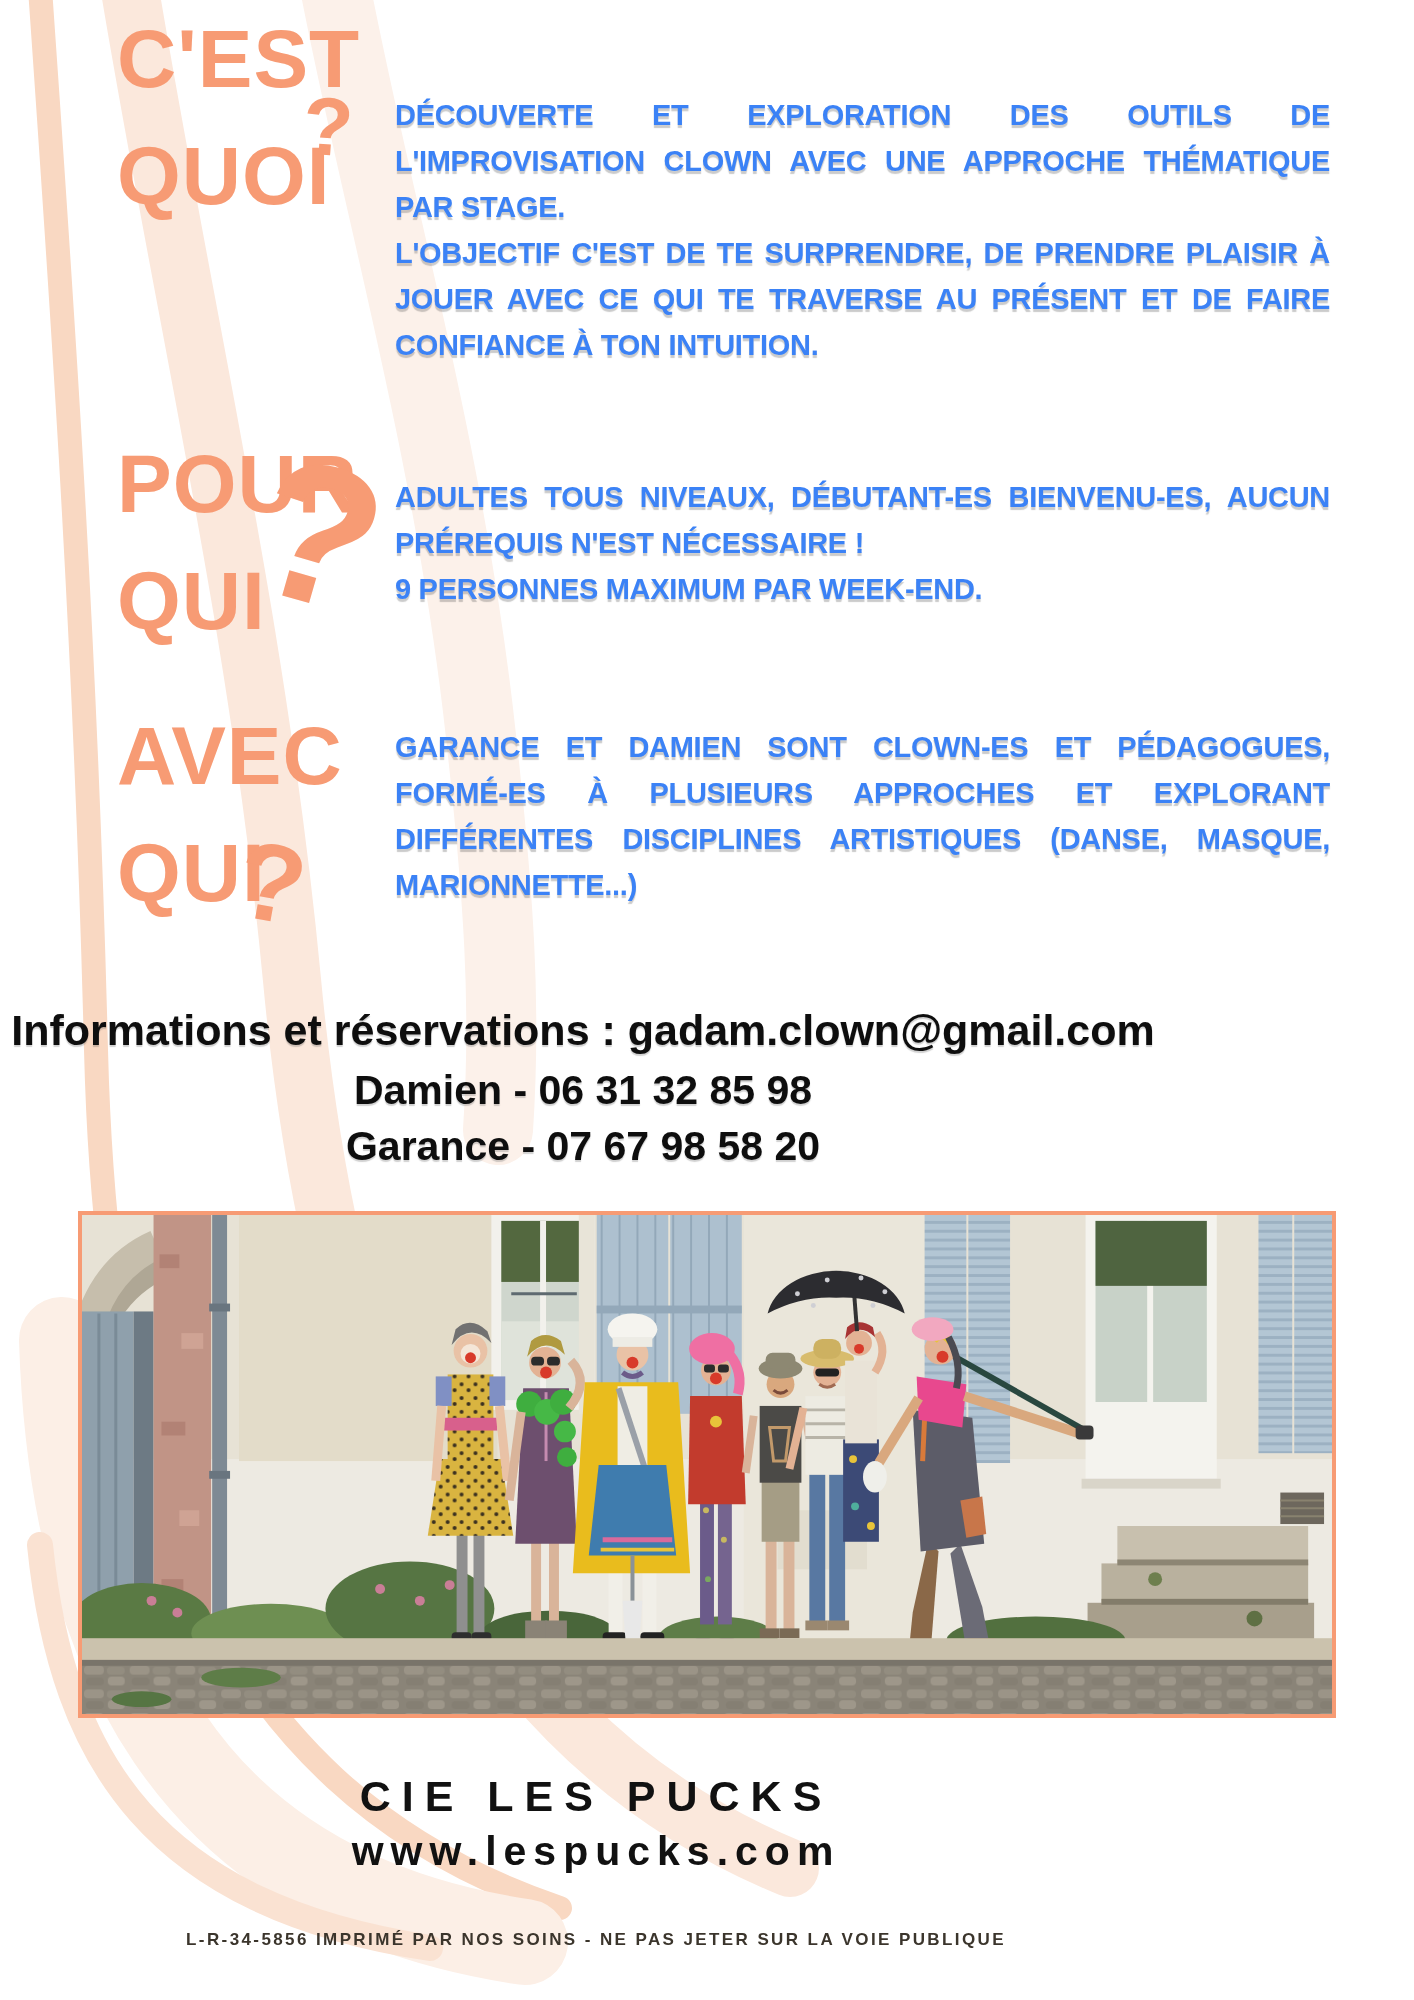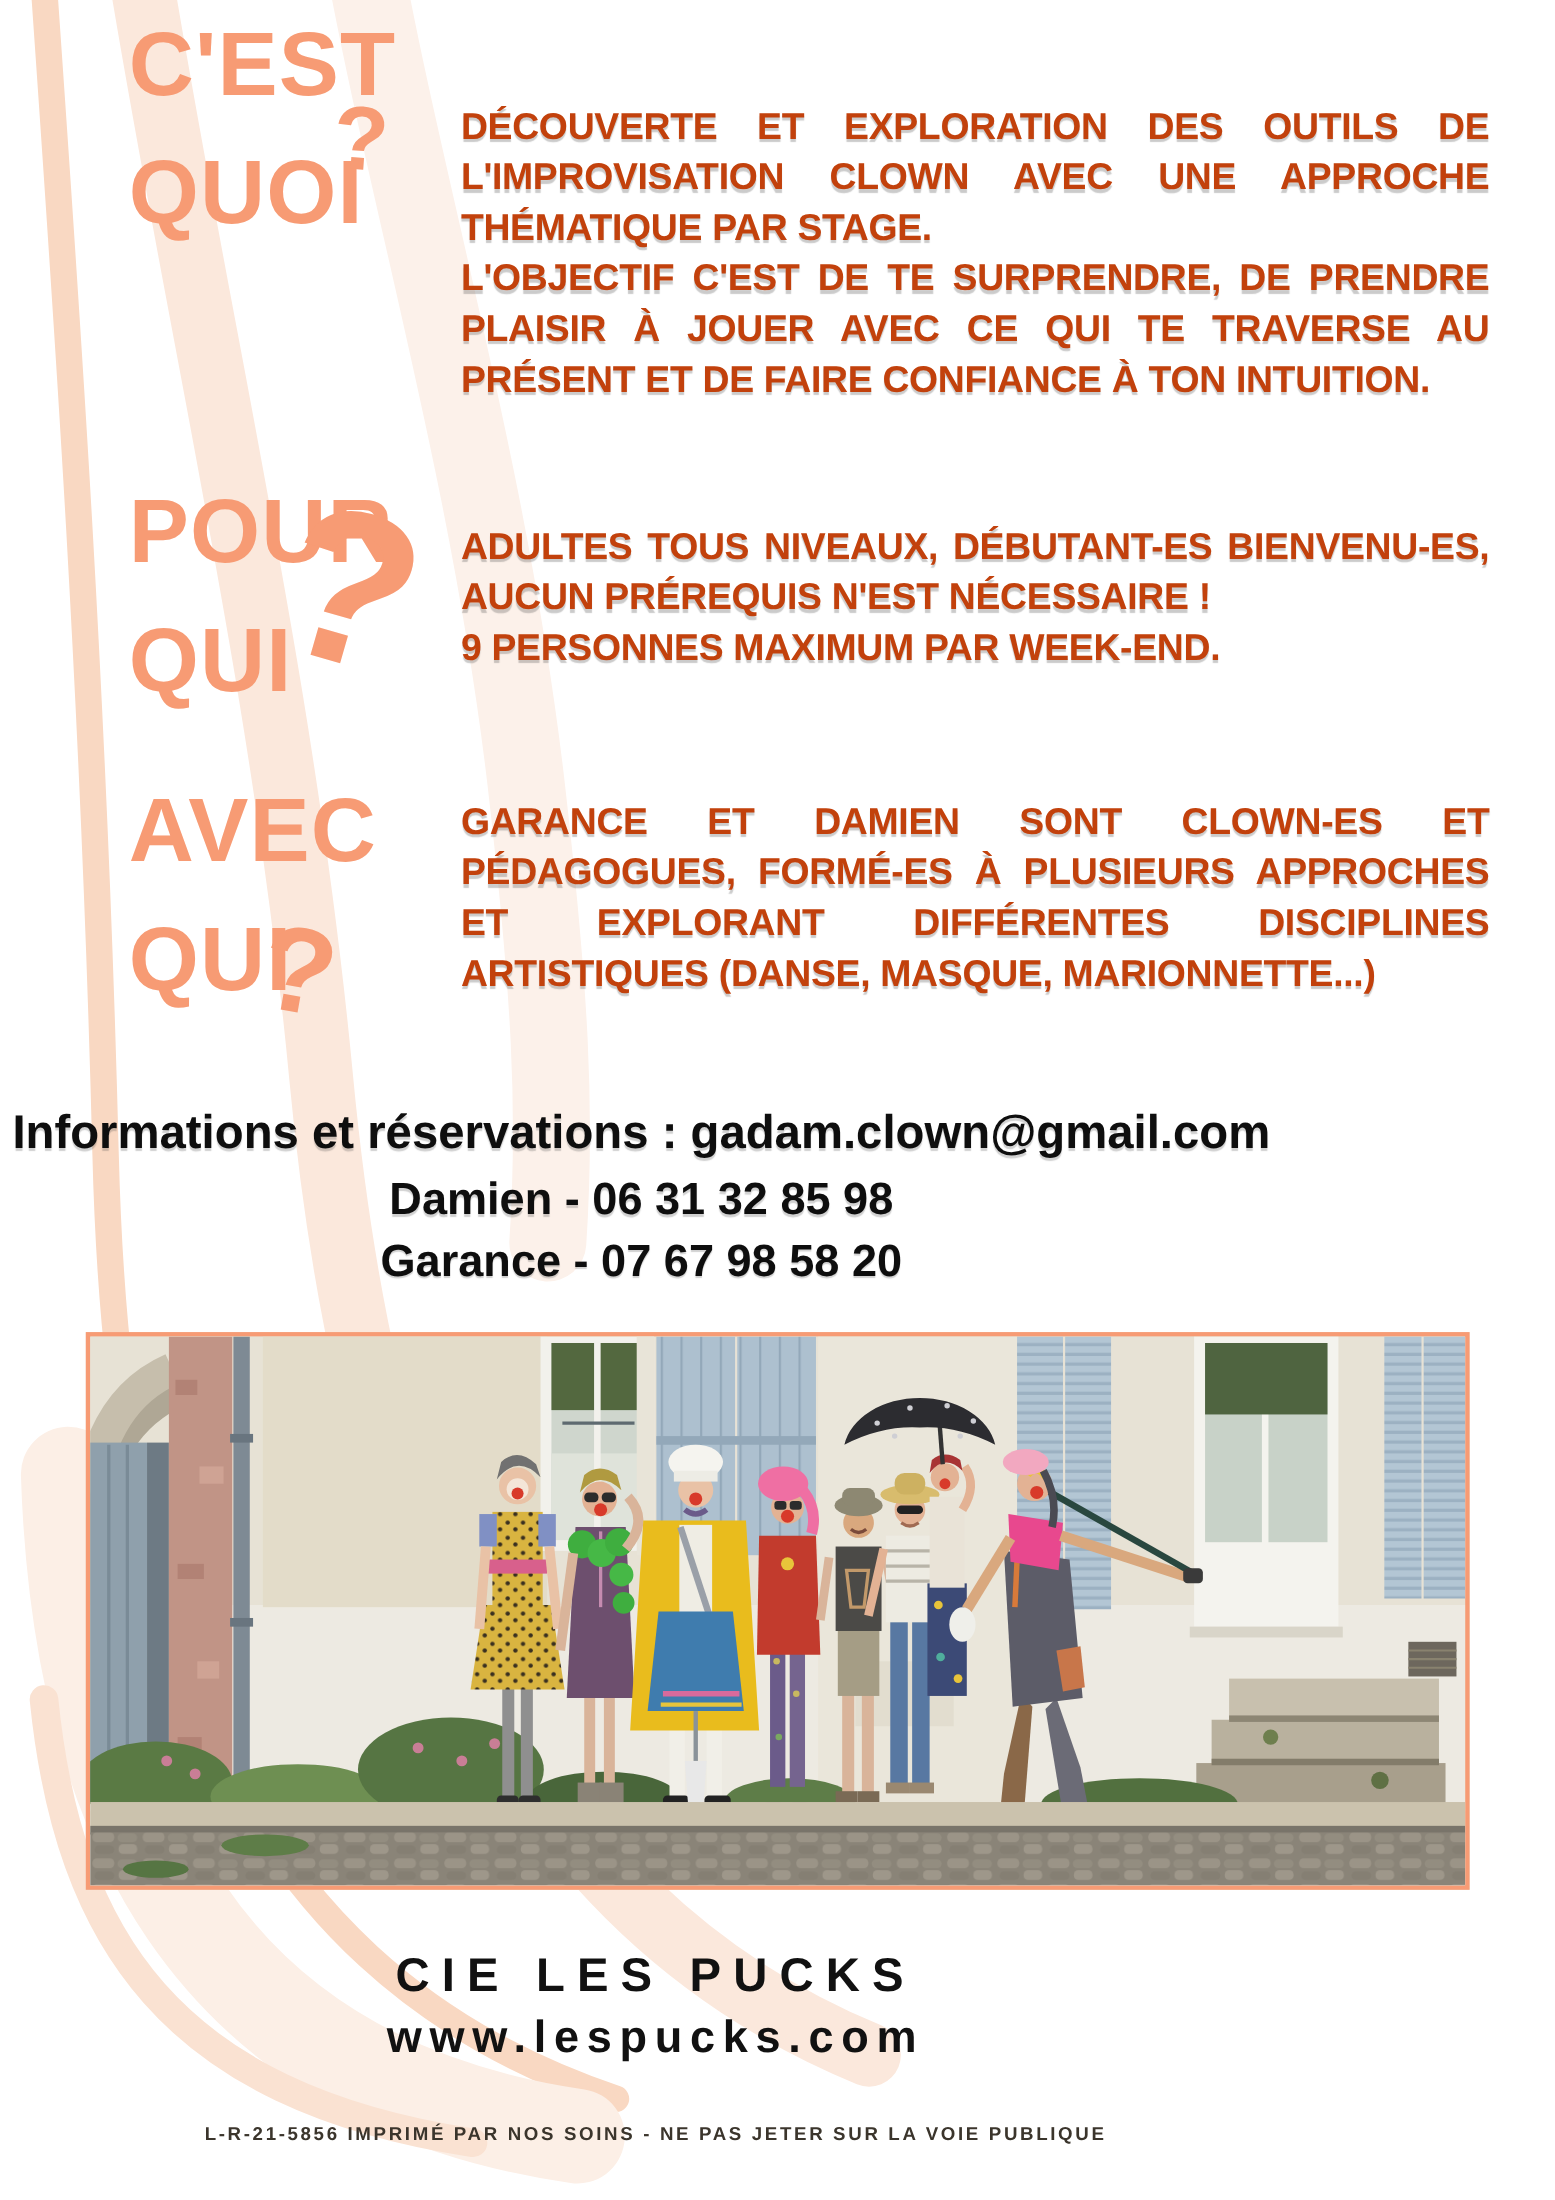--- a/index.html
+++ b/index.html
@@ -25,8 +25,8 @@
   #q3{left:238px;top:828px;font-size:110px;line-height:110px;transform:rotate(10deg);}
 
   .para{
-    position:absolute;left:419px;width:935px;z-index:2;
-    color:#c2410c;font-weight:bold;font-size:34px;line-height:46px;
+    position:absolute;left:395px;width:935px;z-index:2;
+    color:#3b82f6;font-weight:bold;font-size:29px;line-height:46px;
     letter-spacing:-0.3px;text-align:justify;white-space:pre-line;
     text-shadow:0 3px 1px rgba(70,70,70,0.28);
   }

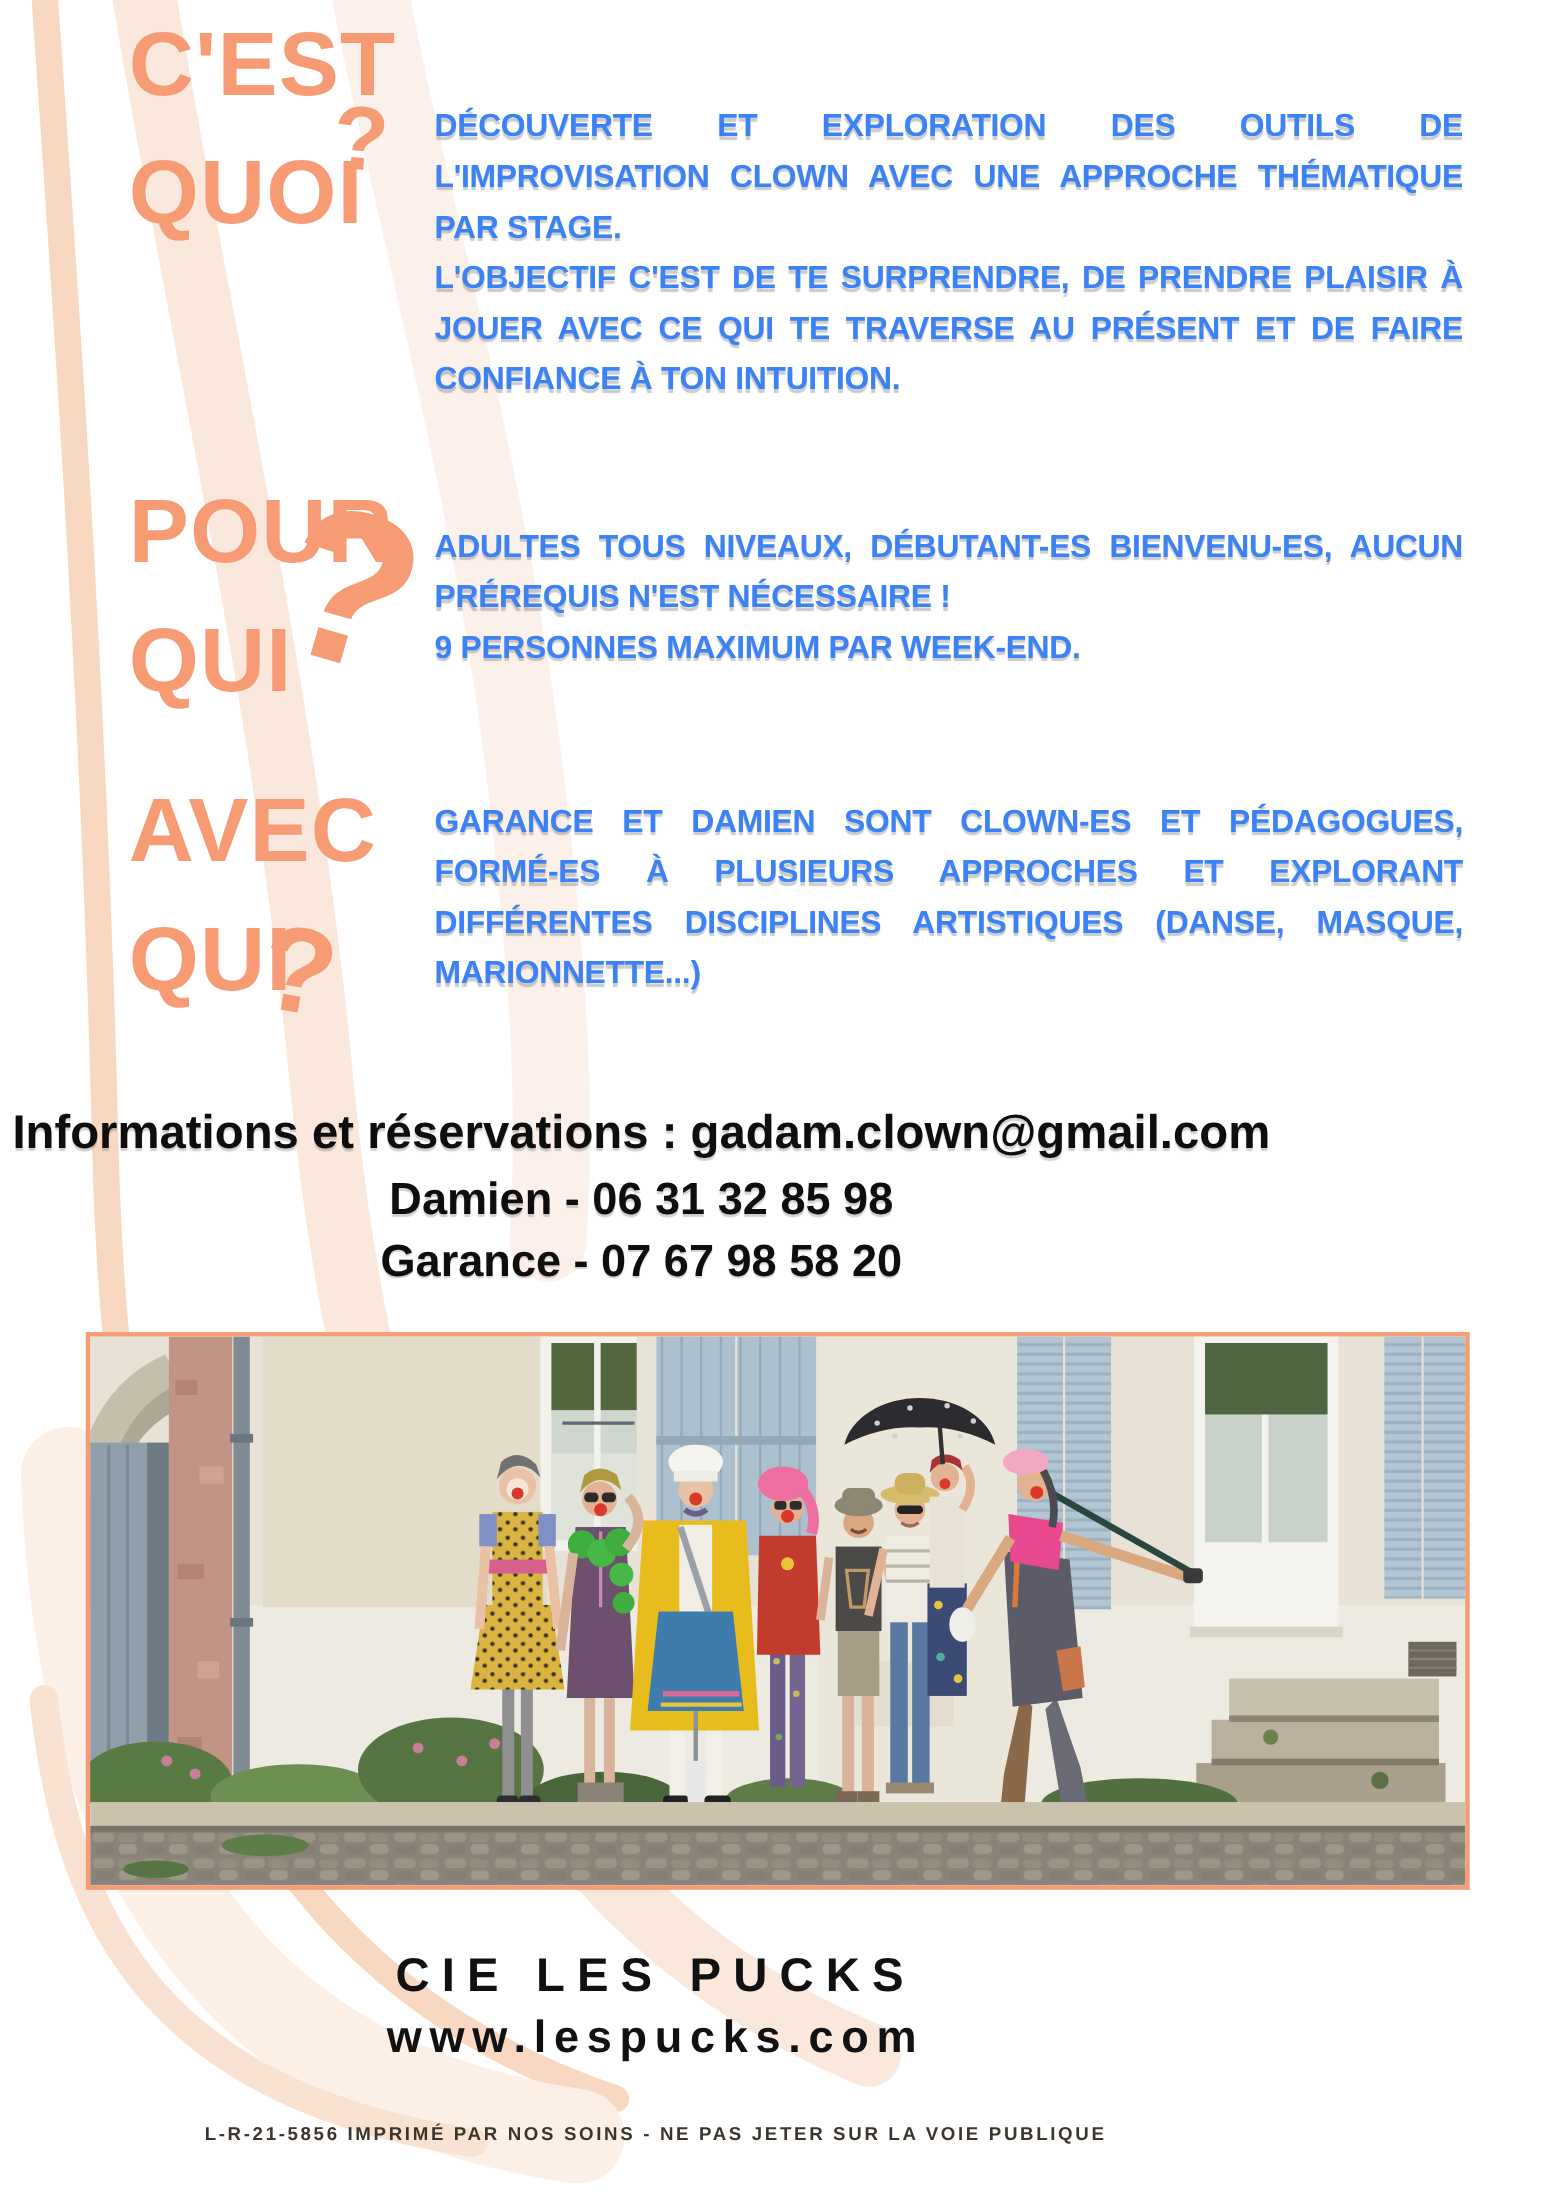--- a/index.html
+++ b/index.html
@@ -365,7 +365,7 @@
 
   <div class="footer-line" id="footer-company">CIE LES PUCKS</div>
   <div class="footer-line" id="footer-site">www.lespucks.com</div>
-  <div class="footer-line" id="footer-legal">L-R-21-5856 IMPRIMÉ PAR NOS SOINS - NE PAS JETER SUR LA VOIE PUBLIQUE</div>
+  <div class="footer-line" id="footer-legal">L-R-34-5856 IMPRIMÉ PAR NOS SOINS - NE PAS JETER SUR LA VOIE PUBLIQUE</div>
 
 </div>
 

